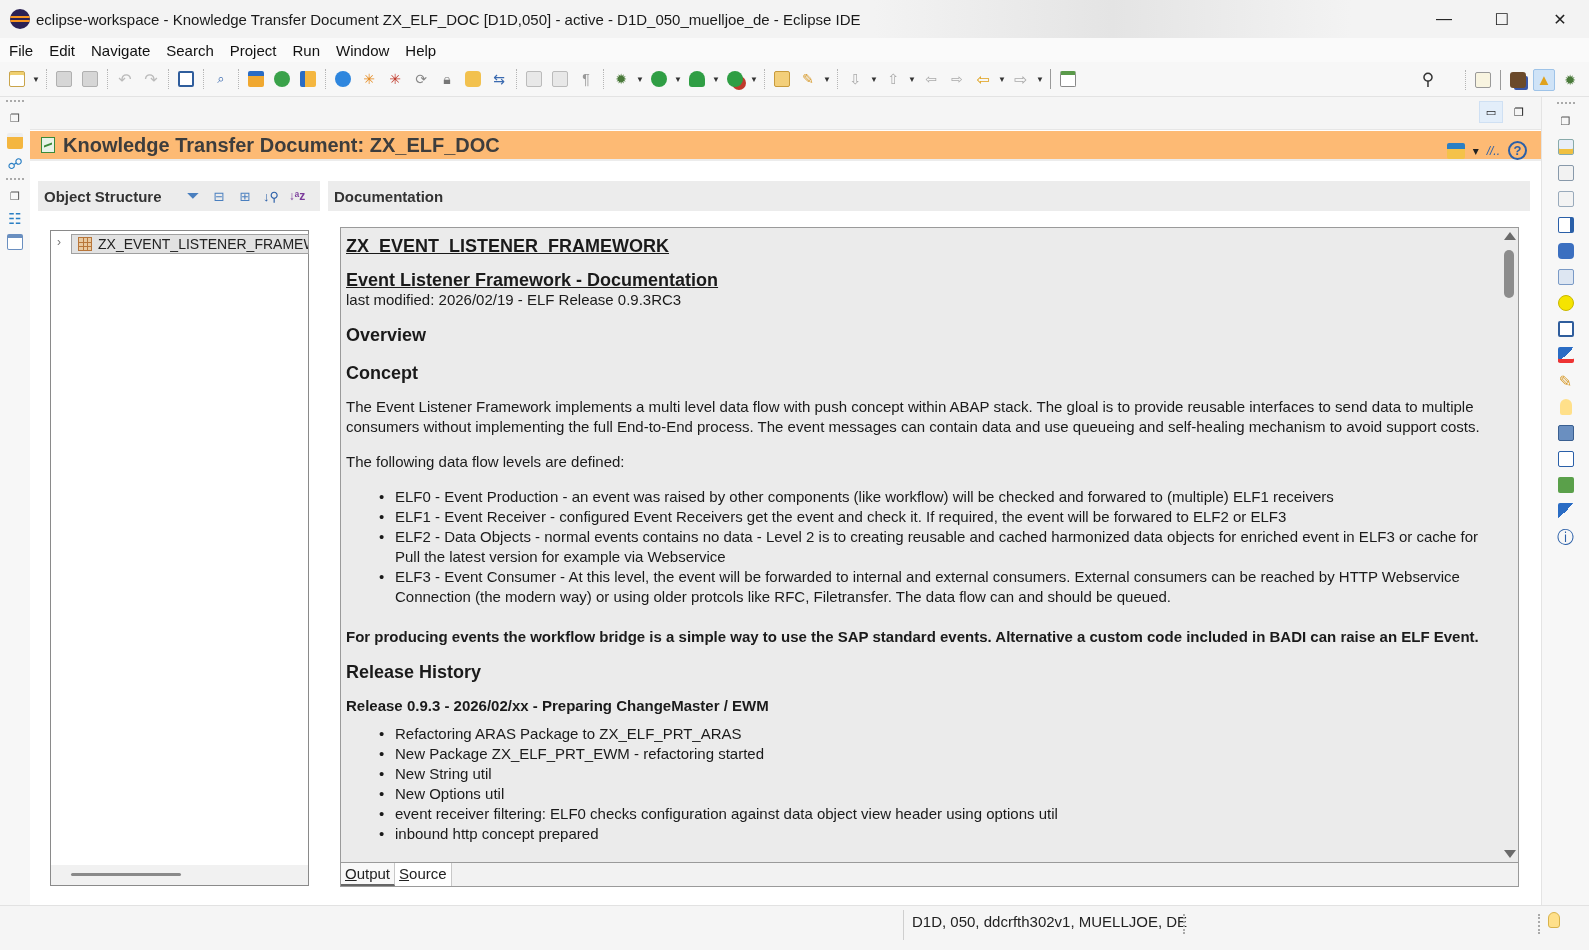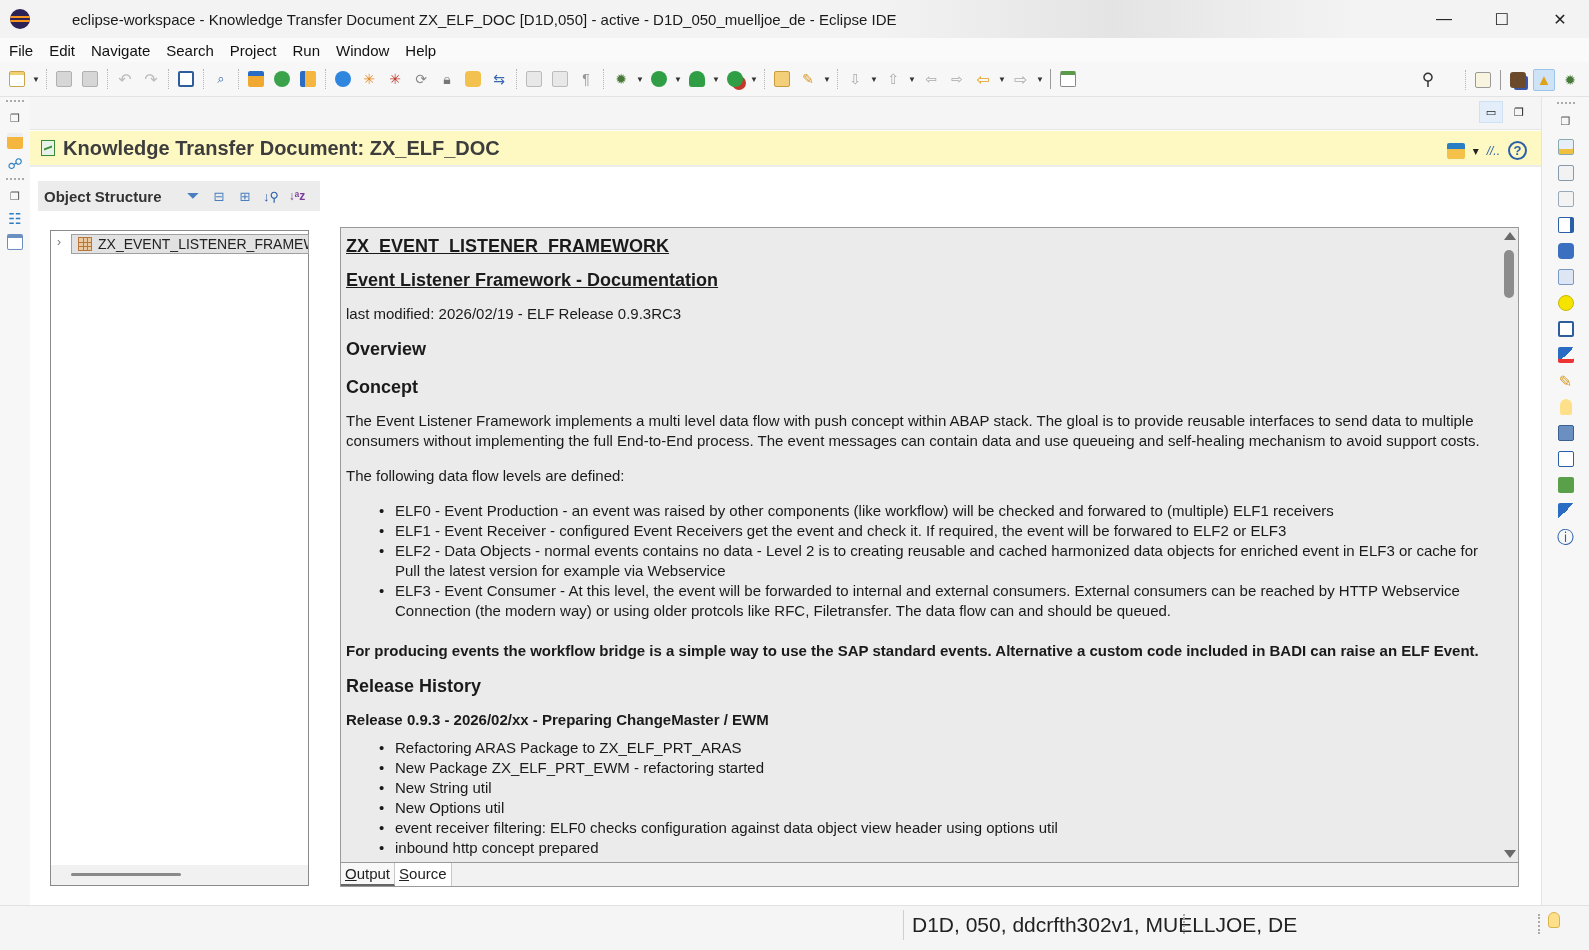--- a/index.html
+++ b/index.html
@@ -4,7 +4,7 @@
 <style>
   * { box-sizing: border-box; margin: 0; padding: 0; }
   html, body { width: 1589px; height: 950px; overflow: hidden; background: #f7f7f7; font-family: "Liberation Sans", "DejaVu Sans", sans-serif; color: #1e1e1e; }
-  .titlebar { position: absolute; left: 0; top: 0; width: 1589px; height: 38px; background: linear-gradient(90deg, #f3f3f3 0%, #f3f3f3 55%, #e4e4e4 70%, #f3f3f3 85%); display: flex; align-items: center; gap: 36px; }
+  .titlebar { position: absolute; left: 0; top: 0; width: 1589px; height: 38px; background: linear-gradient(90deg, #f3f3f3 0%, #f3f3f3 55%, #e4e4e4 70%, #f3f3f3 85%); display: flex; align-items: center; }
   .titlebar .app-icon { width: 20px; height: 20px; margin-left: 10px; border-radius: 50%; background: #2c2255; position: relative; overflow: hidden; }
   .titlebar .app-icon::before { content: ""; position: absolute; left: 0; right: 0; top: 7px; height: 2px; background: #f7941e; }
   .titlebar .app-icon::after { content: ""; position: absolute; left: 0; right: 0; top: 11px; height: 2px; background: #f7941e; }

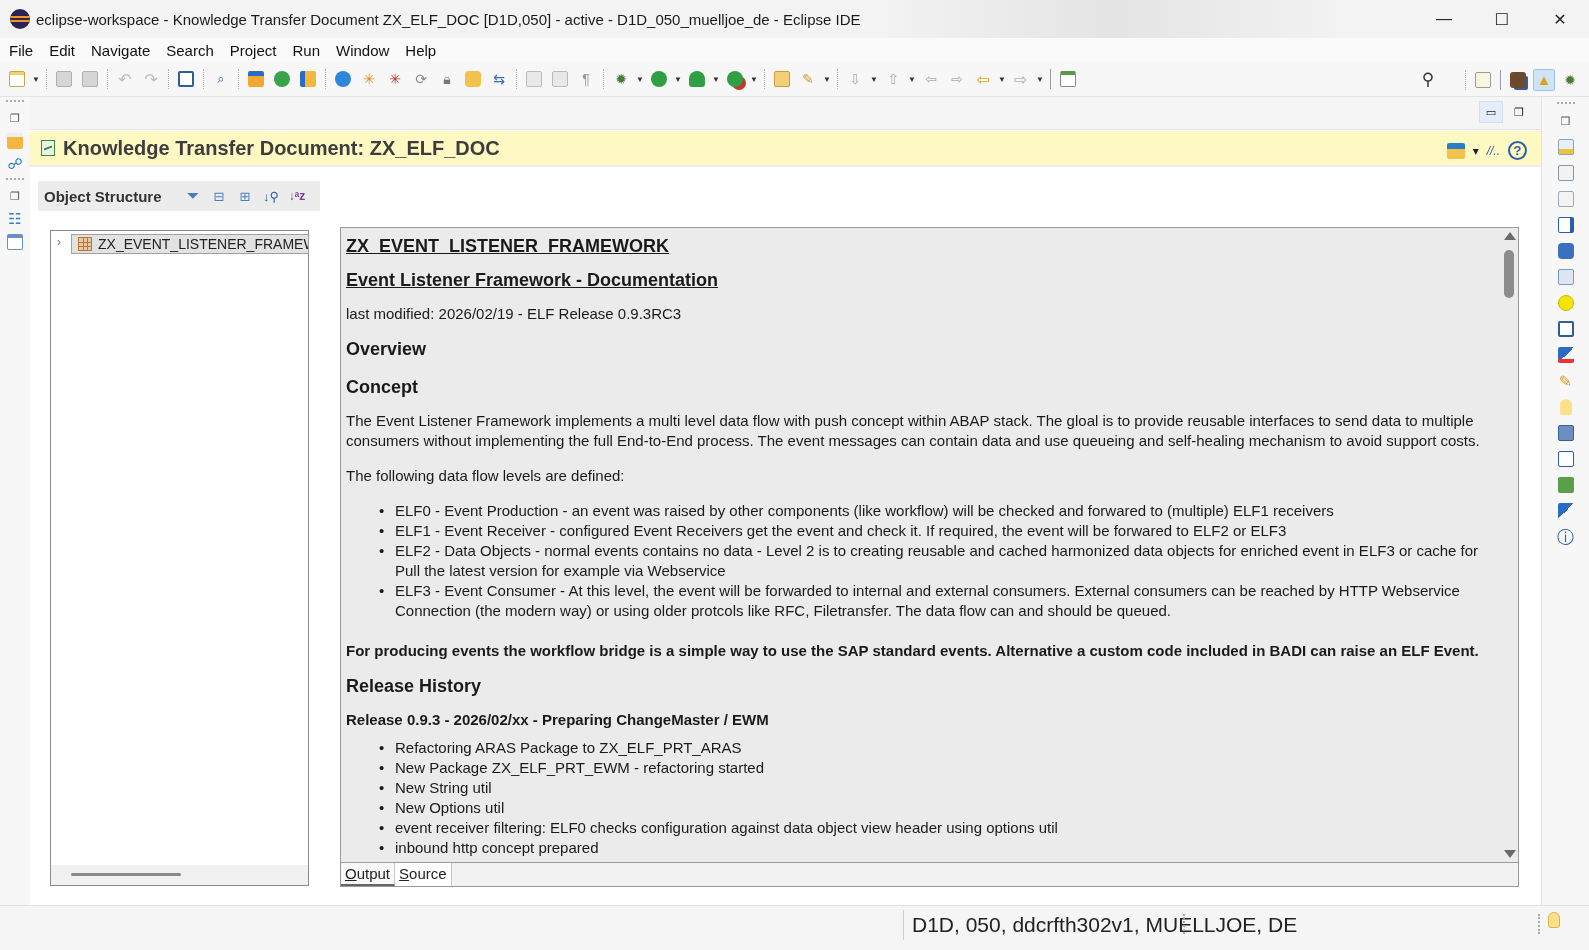--- a/index.html
+++ b/index.html
@@ -40,7 +40,7 @@
   .minmax .mbtn { width: 24px; height: 22px; display: flex; align-items: center; justify-content: center; font-size: 11px; }
   .minmax .mbtn.hl { background: #e3eefa; border: 1px solid #cfe0f3; }
 
-  .form-header { position: absolute; left: 0; top: 34px; width: 1511px; height: 36px; background: #fef9c3; border-bottom: 2px solid #ececec; display: flex; align-items: center; }
+  .form-header { position: absolute; left: 0; top: 34px; width: 1511px; height: 30px; background: #fdba74; border-bottom: 2px solid #ececec; display: flex; align-items: center; }
   .form-header .doc-icon { width: 14px; height: 16px; border: 1px solid #3b8a3b; background: #e8f3e8; margin-left: 11px; margin-right: 8px; position: relative; }
   .form-header .doc-icon::after { content: ""; position: absolute; left: 2px; right: 2px; top: 6px; height: 2px; background: #3b8a3b; transform: skewY(-20deg); }
   .form-header .ftitle { font-size: 20px; font-weight: bold; color: #3d3d3d; }

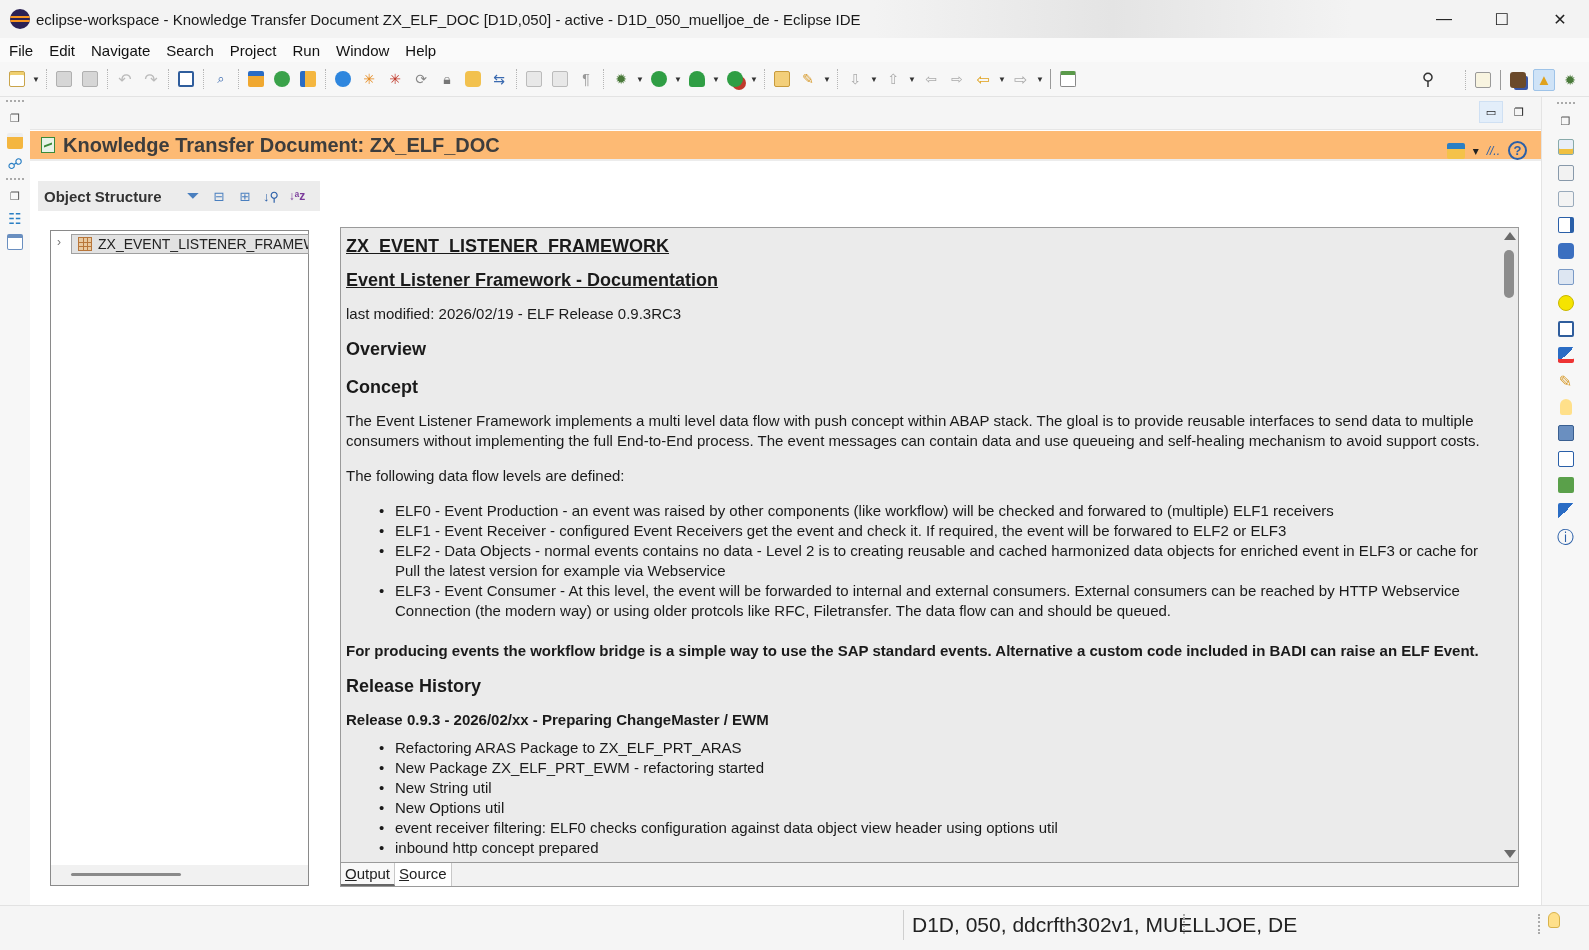--- a/index.html
+++ b/index.html
@@ -326,6 +326,9 @@
     </div>
   </div>
 
+  <div class="section-right">
+    <span class="stitle">Documentation</span>
+  </div>
 
   <div class="tree">
     <span class="tree-toggle">›</span>

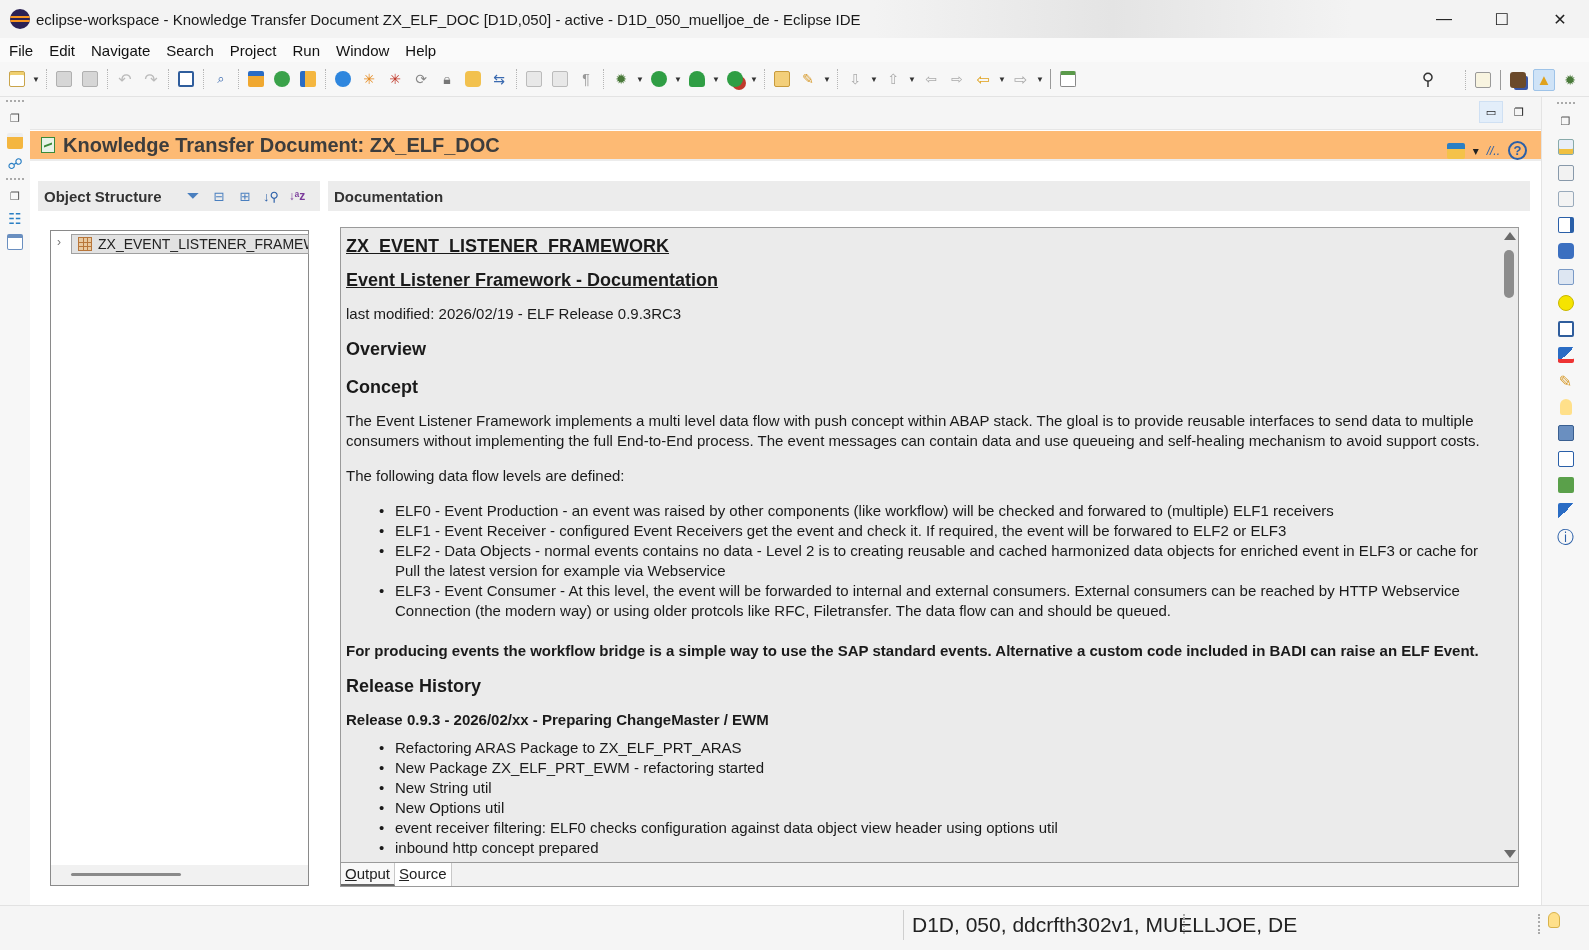--- a/index.html
+++ b/index.html
@@ -67,7 +67,7 @@
   .docpane { position: absolute; left: 310px; top: 130px; width: 1179px; height: 660px; border: 1px solid #9a9a9a; background: #ebebeb; }
   .doc-content { position: absolute; left: 0; top: 0; width: 1162px; height: 634px; overflow: hidden; padding: 8px 0 0 5px; font-size: 15px; line-height: 20px; color: #1a1a1a; }
   .doc-content .h1 { font-size: 18px; font-weight: bold; text-decoration: underline; margin-top: 0px; margin-bottom: 14px; }
-  .doc-content .h1b { font-size: 18px; font-weight: bold; text-decoration: underline; margin-bottom: 14px; }
+  .doc-content .h1b { font-size: 18px; font-weight: bold; text-decoration: underline; }
   .doc-content .meta { margin-bottom: 15px; }
   .doc-content .h2 { font-size: 18px; font-weight: bold; margin-bottom: 18px; }
   .doc-content p { margin-bottom: 15px; }

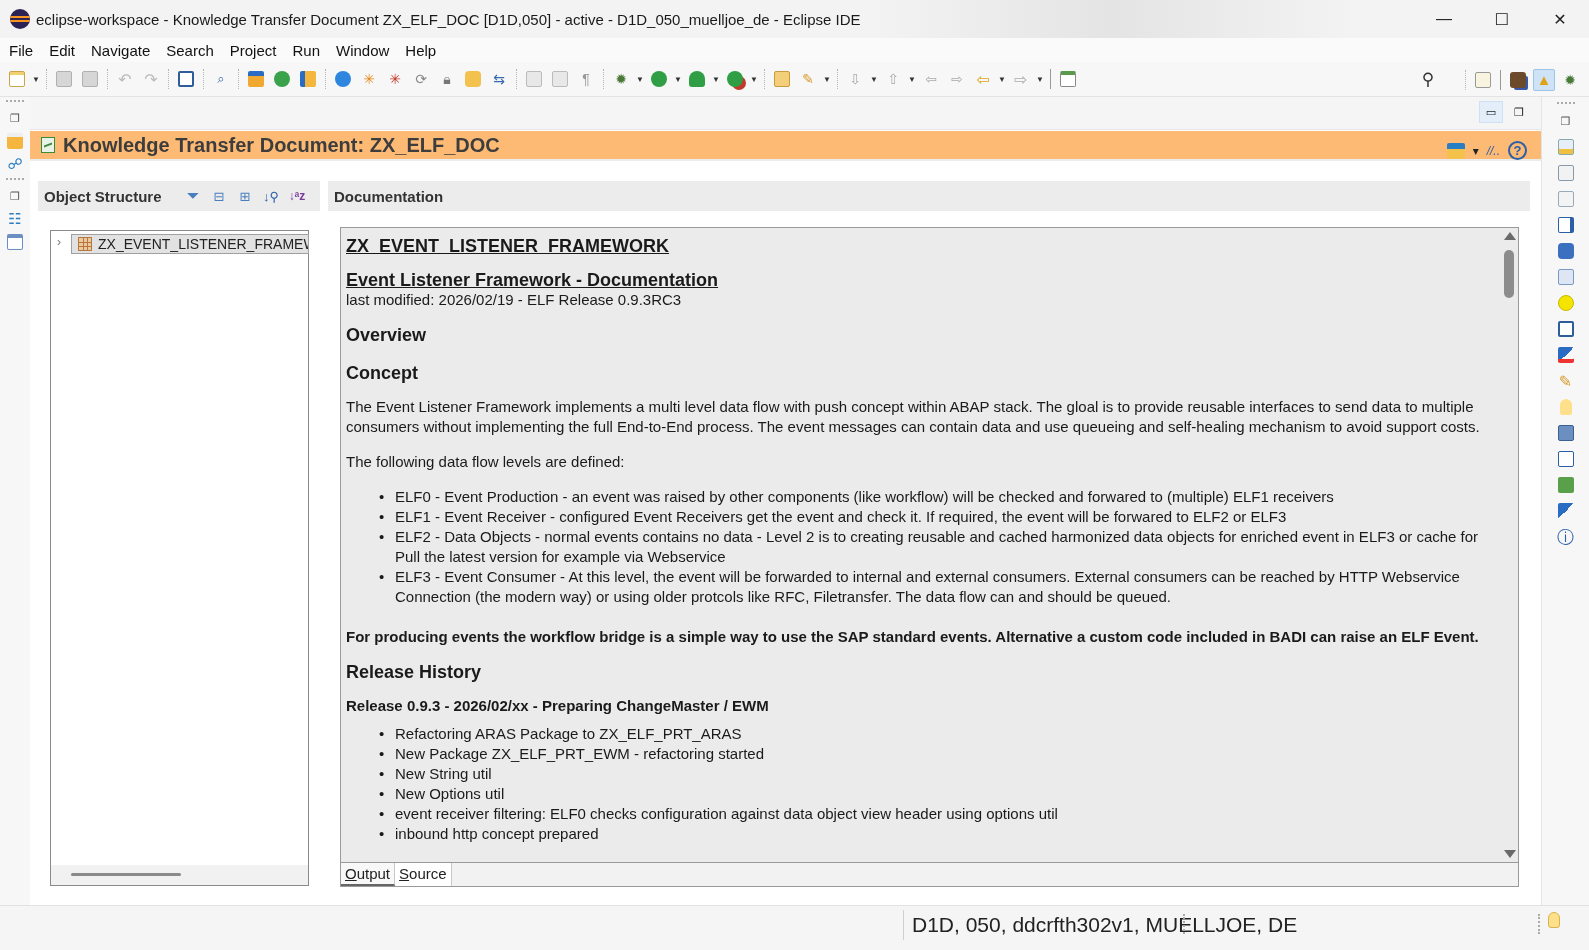--- a/index.html
+++ b/index.html
@@ -87,7 +87,7 @@
 
   .statusbar { position: absolute; left: 0; top: 905px; width: 1589px; height: 45px; background: #f5f5f5; border-top: 1px solid #e2e2e2; }
   .statusbar .sep { position: absolute; left: 903px; top: 4px; width: 1px; height: 30px; background: #cfcfcf; }
-  .statusbar .stext { position: absolute; left: 912px; top: 7px; font-size: 21px; color: #222; }
+  .statusbar .stext { position: absolute; left: 912px; top: 7px; font-size: 15px; color: #222; }
   .statusbar .grip { position: absolute; left: 1183px; top: 8px; width: 2px; height: 20px; border-left: 2px dotted #aaa; }
   .statusbar .grip2 { position: absolute; left: 1538px; top: 8px; width: 2px; height: 20px; border-left: 2px dotted #aaa; }
   .statusbar .bulb { position: absolute; left: 1548px; top: 6px; width: 12px; height: 16px; background: #ffe08a; border-radius: 6px 6px 3px 3px; border: 1px solid #d8b24a; }

